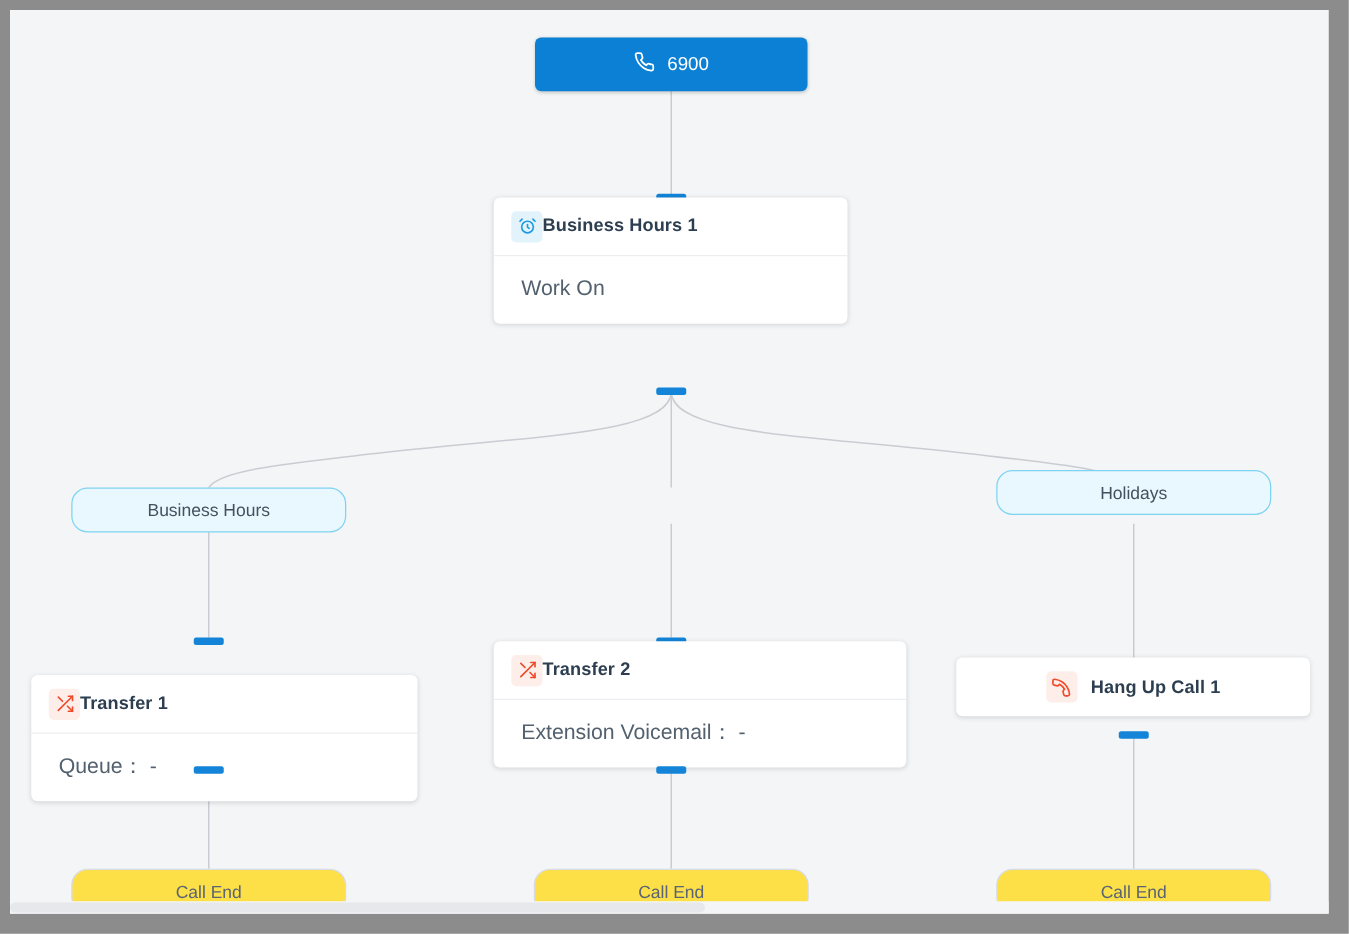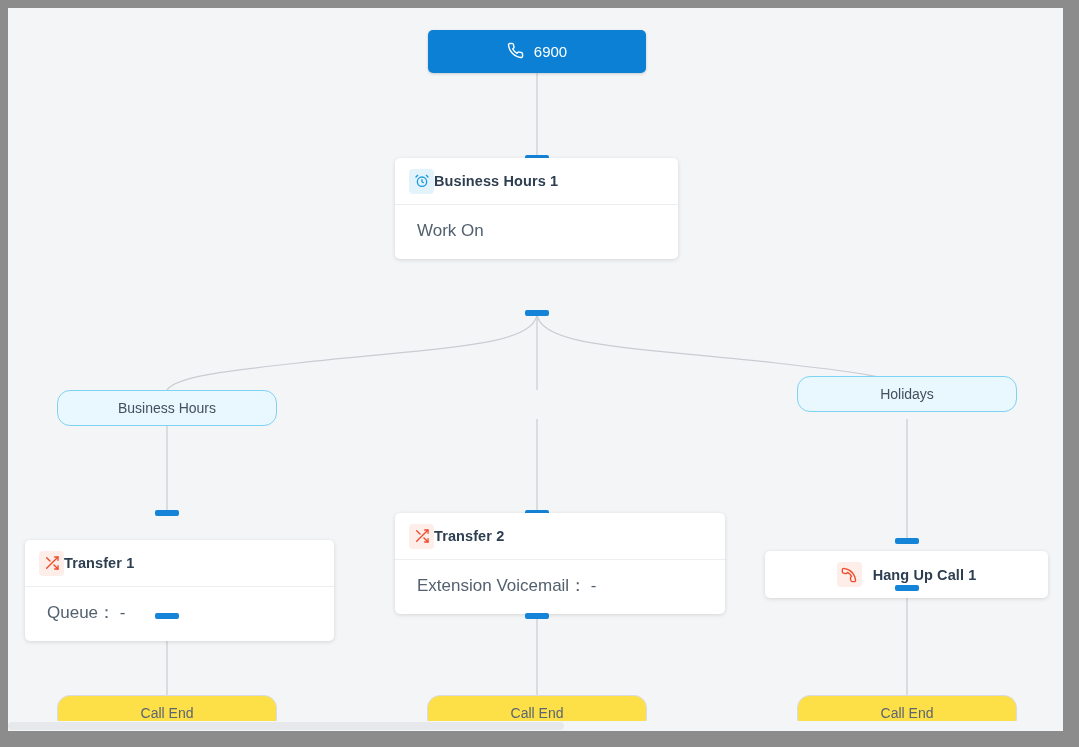--- a/index.html
+++ b/index.html
@@ -221,7 +221,7 @@
     <div class="handle" style="left:517px;top:605px;"></div>
 
     <div class="handle" style="left:887px;top:530px;"></div>
-    <div class="node card" style="left:757px;top:543px;width:283px;">
+    <div class="node card" style="left:757px;top:518px;width:283px;">
       <div class="card-head centered no-border">
         <span class="icon-badge icon-red" style="margin-right:11px;">
           <svg width="16" height="16" viewBox="0 0 24 24" fill="none" stroke="#ef4a2a" stroke-width="2" stroke-linecap="round" stroke-linejoin="round" transform="rotate(180)">

